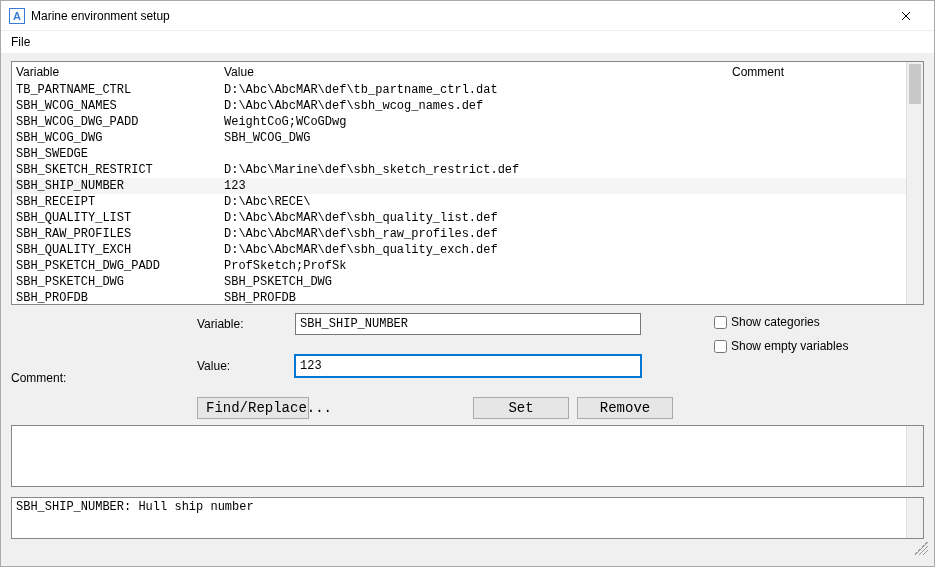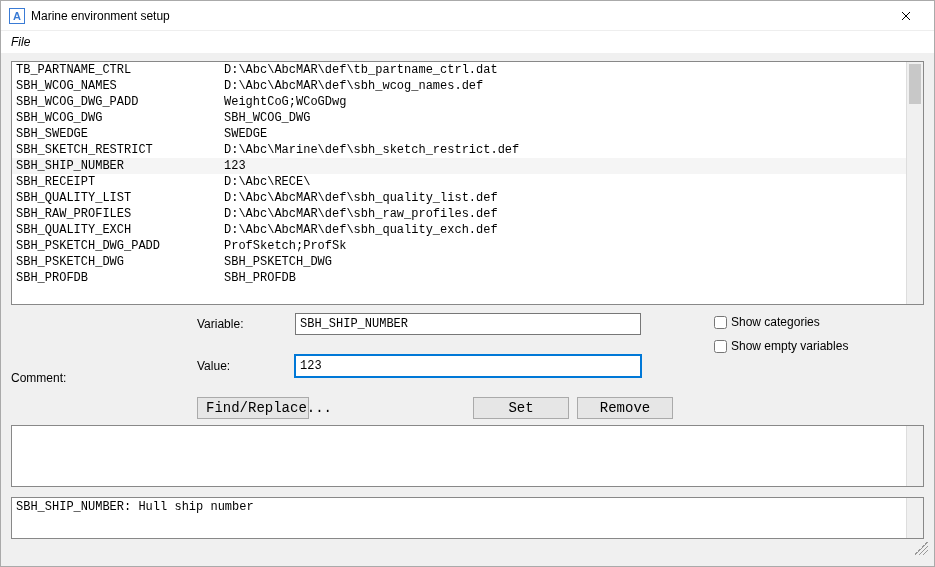--- a/index.html
+++ b/index.html
@@ -49,7 +49,6 @@
   padding: 2px 6px;
   font-size: 12px;
   cursor: pointer;
-  font-style: italic;
 }
 .client {
   padding: 8px 10px 6px 10px;

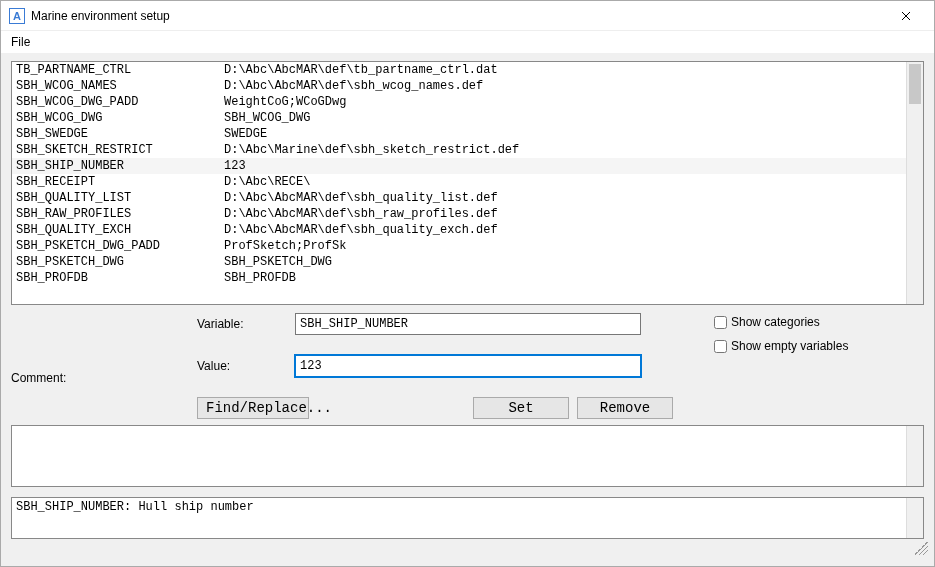--- a/index.html
+++ b/index.html
@@ -216,6 +216,11 @@
 
   <div class="listbox-wrap">
     <div class="listbox">
+      <div class="listbox-head">
+        <div class="col-var">Variable</div>
+        <div class="col-val">Value</div>
+        <div class="col-com">Comment</div>
+      </div>
       <div id="rows-container">
           <div class="listbox-row bold">
             <div class="col-var">TB_PARTNAME_CTRL</div>

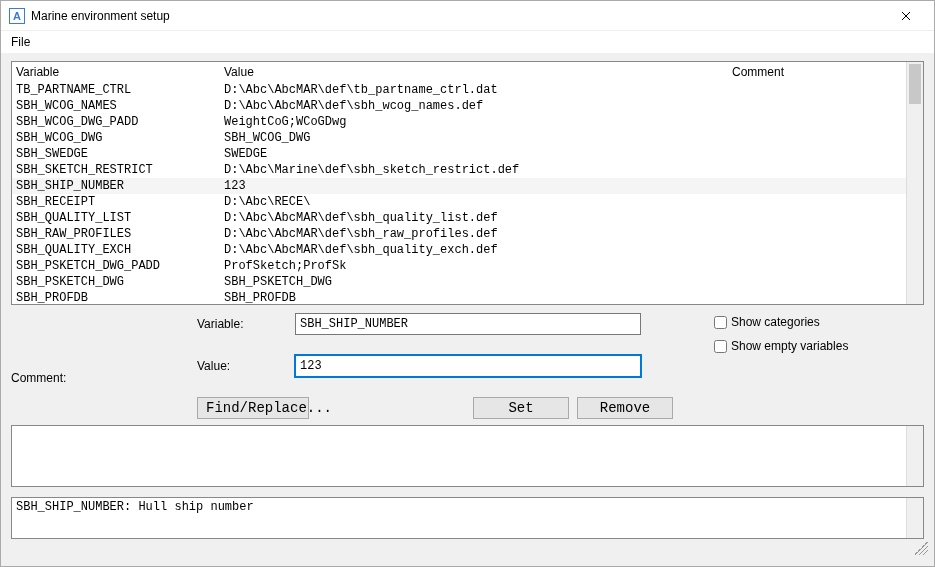--- a/index.html
+++ b/index.html
@@ -244,7 +244,6 @@
           </div>
           <div class="listbox-row bold">
             <div class="col-var">SBH_SWEDGE</div>
-            <div class="col-val">SWEDGE</div>
             <div class="col-com"></div>
           </div>
           <div class="listbox-row bold">

